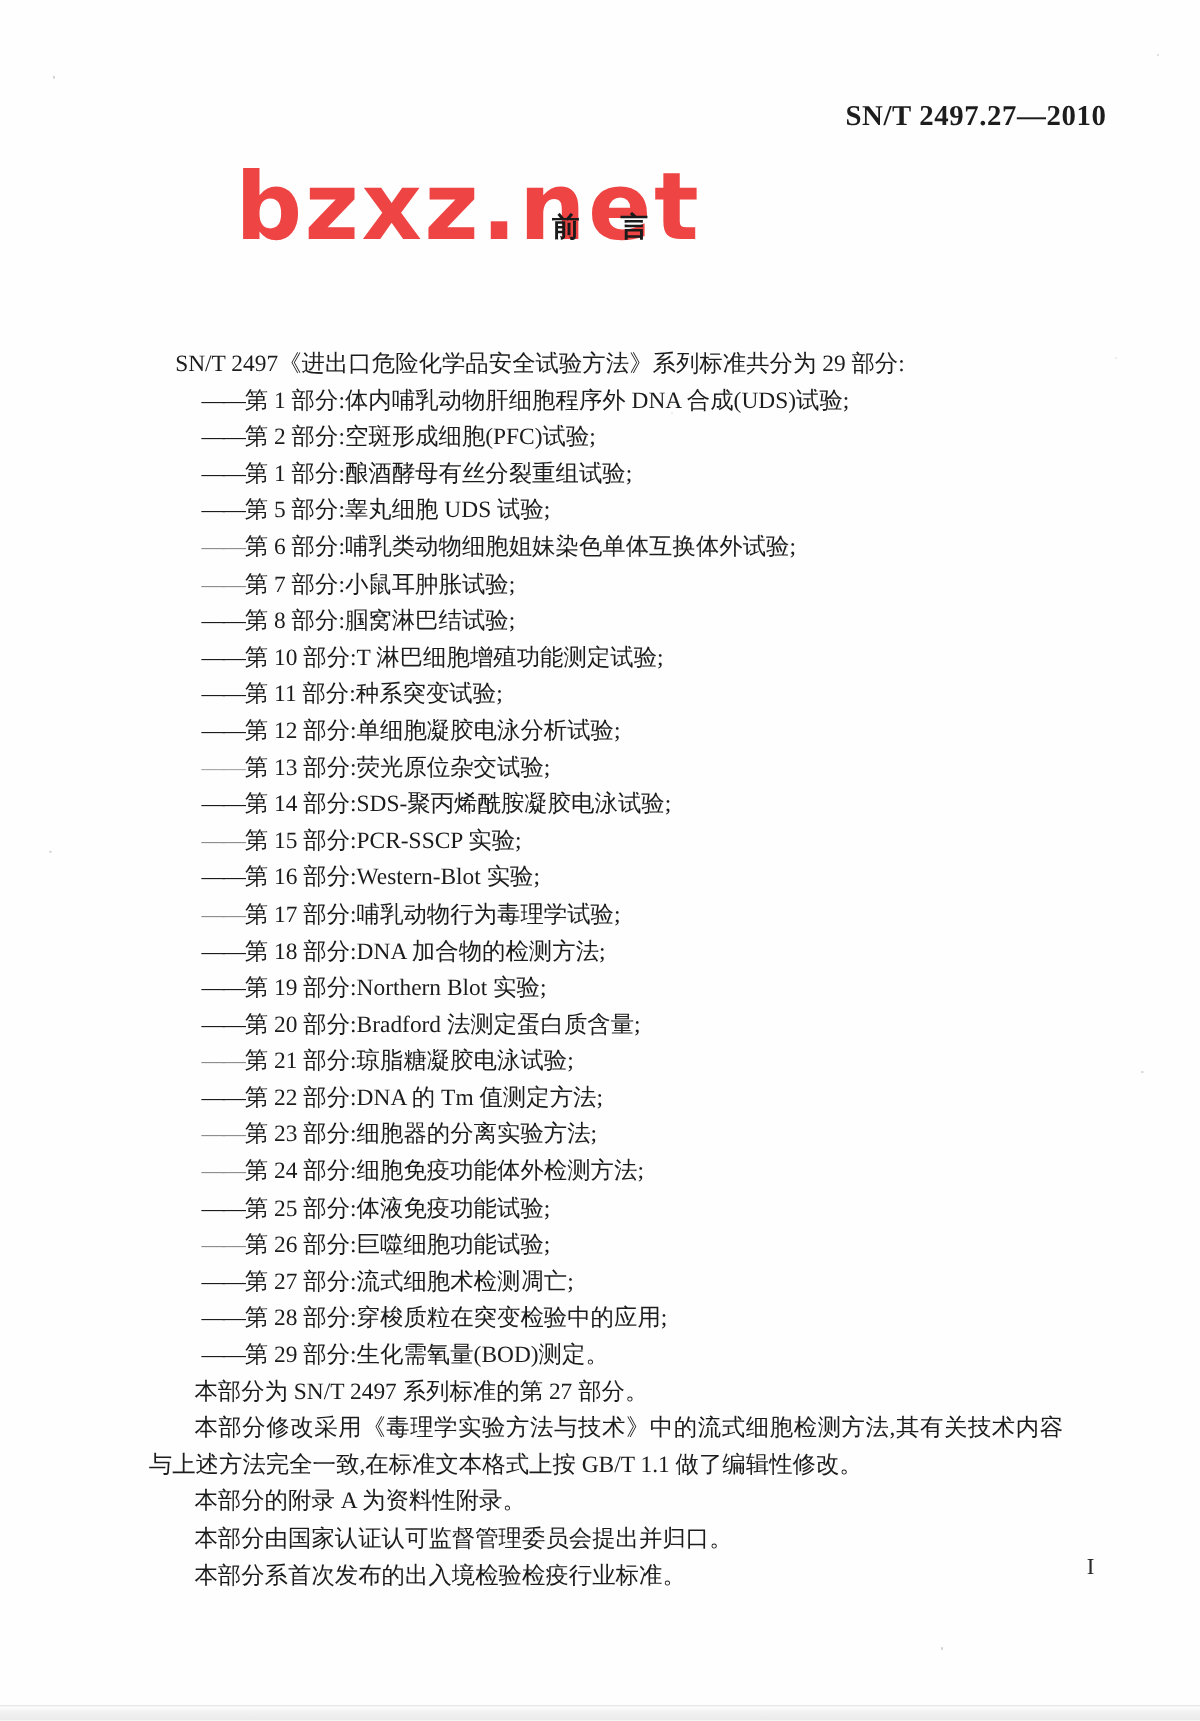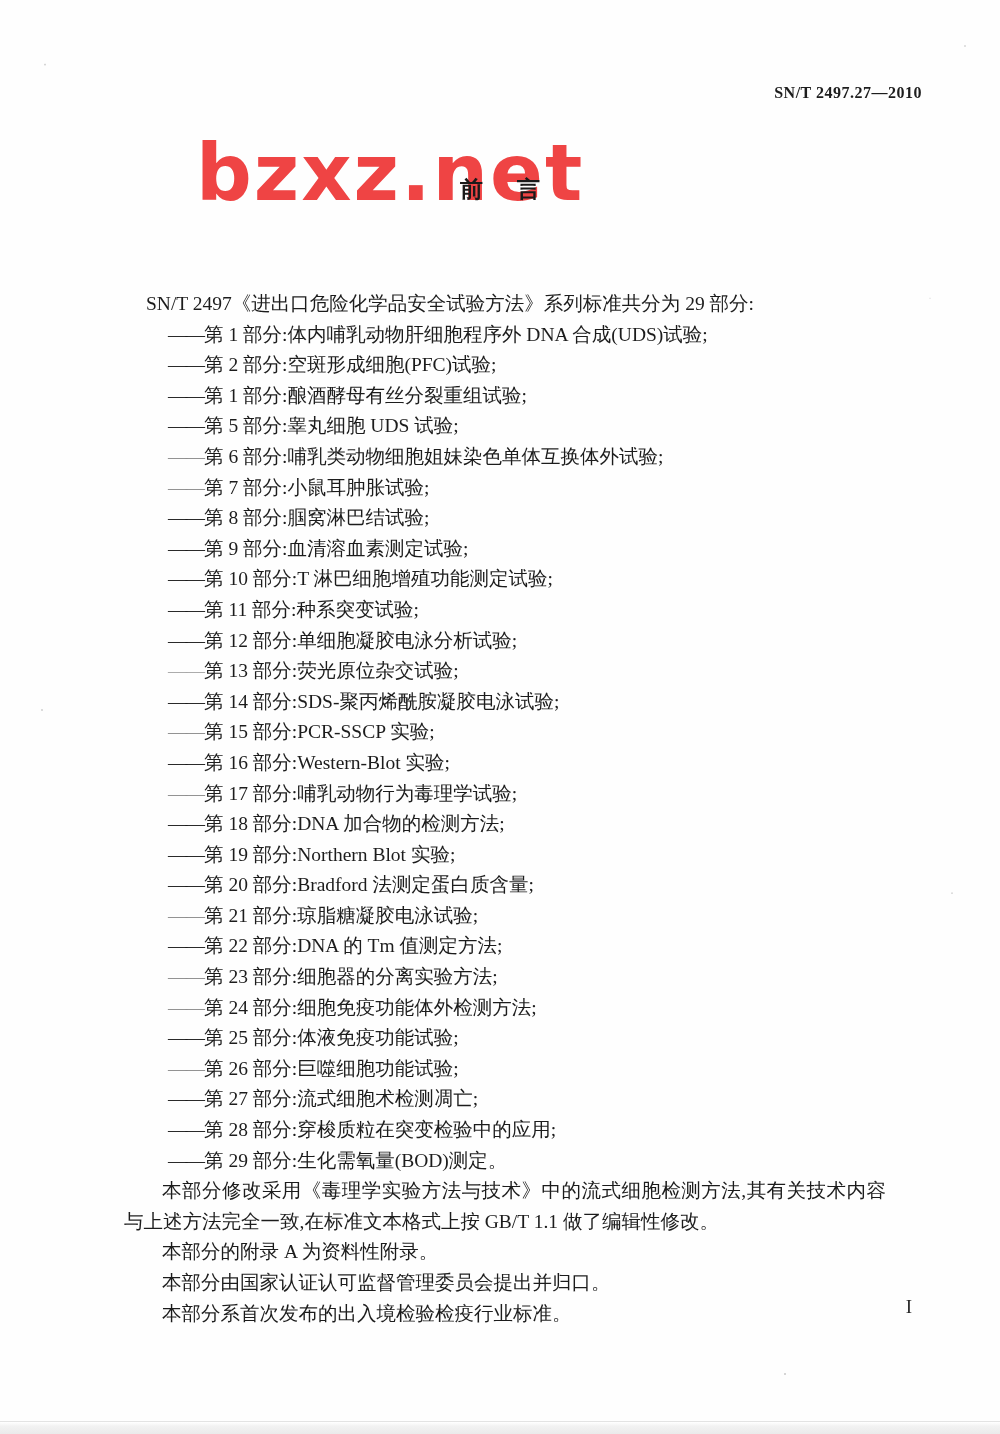--- a/index.html
+++ b/index.html
@@ -63,7 +63,7 @@
     top: 84px;
     font-family: "Liberation Serif", "DejaVu Serif", serif;
     font-weight: bold;
-    font-size: 16px;
+    font-size: 24px;
     letter-spacing: .5px;
     color: #1d1d1d;
     white-space: nowrap;

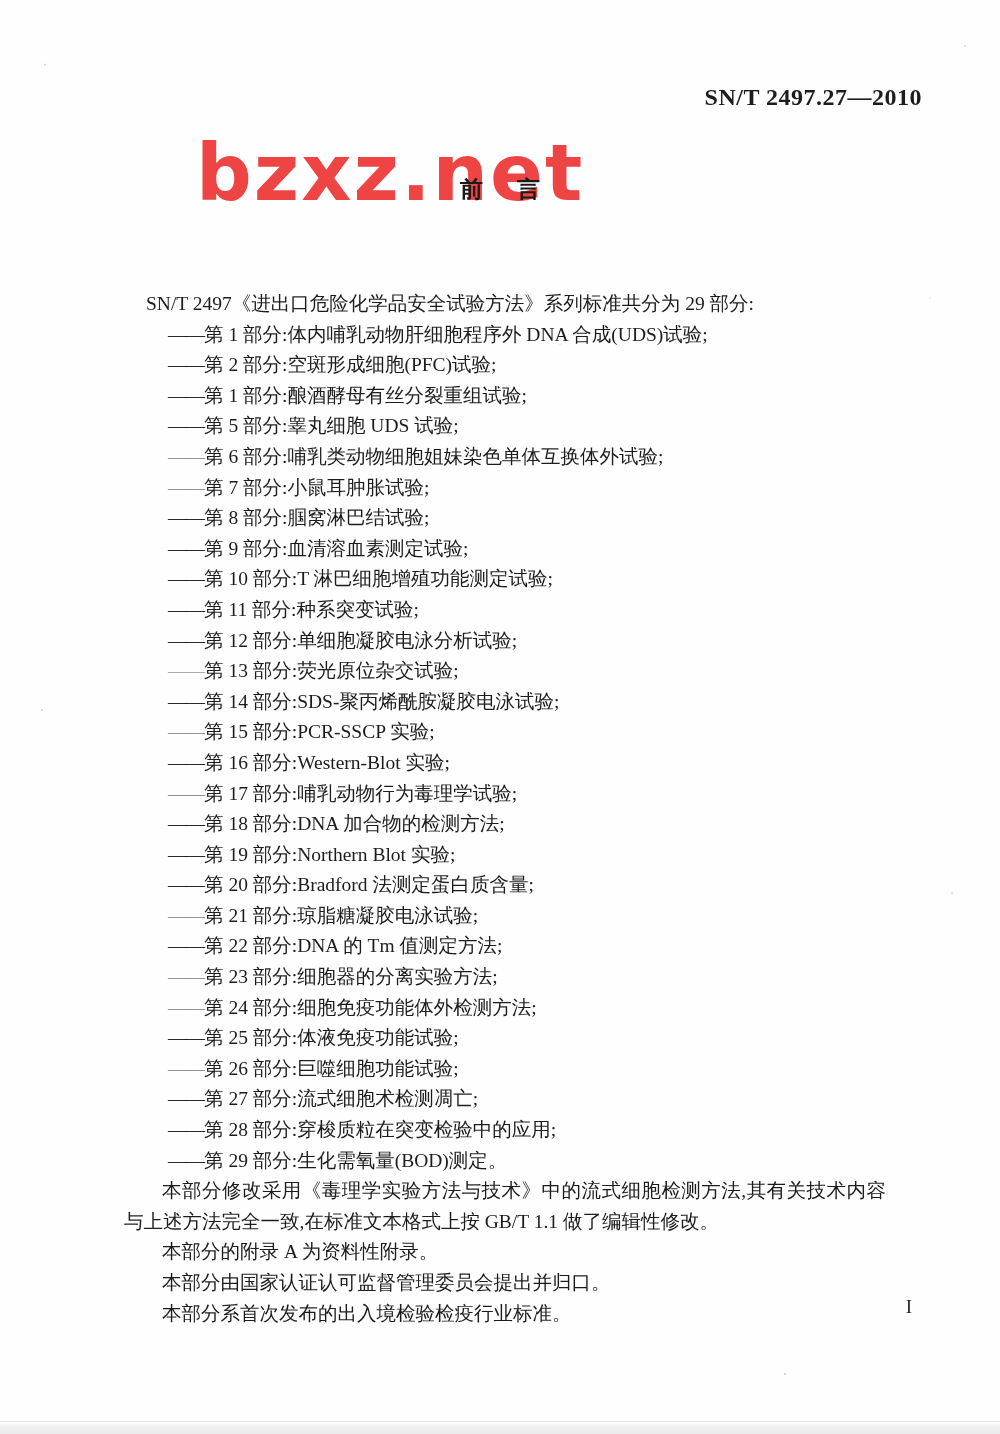--- a/index.html
+++ b/index.html
@@ -153,7 +153,6 @@
     <div class="part-line"><span class="dash light">——</span><span>第 6 部分:哺乳类动物细胞姐妹染色单体互换体外试验;</span></div>
     <div class="part-line"><span class="dash light">——</span><span>第 7 部分:小鼠耳肿胀试验;</span></div>
     <div class="part-line"><span class="dash">——</span><span>第 8 部分:腘窝淋巴结试验;</span></div>
-    <div class="part-line"><span class="dash">——</span><span>第 9 部分:血清溶血素测定试验;</span></div>
     <div class="part-line"><span class="dash">——</span><span>第 10 部分:T 淋巴细胞增殖功能测定试验;</span></div>
     <div class="part-line"><span class="dash">——</span><span>第 11 部分:种系突变试验;</span></div>
     <div class="part-line"><span class="dash">——</span><span>第 12 部分:单细胞凝胶电泳分析试验;</span></div>

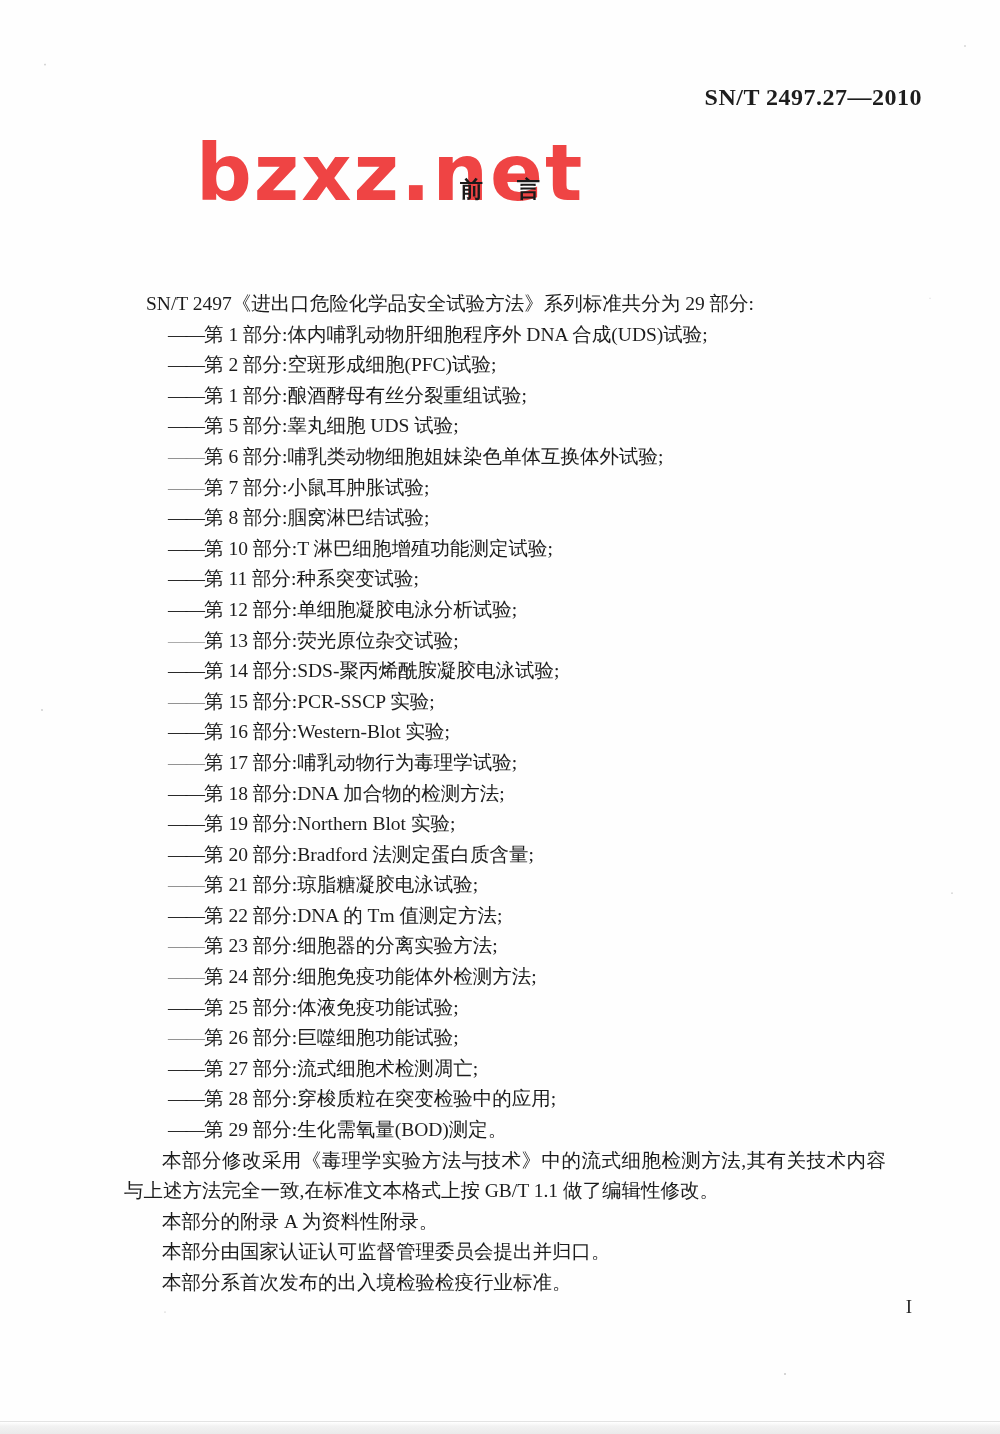--- a/index.html
+++ b/index.html
@@ -174,6 +174,7 @@
     <div class="part-line"><span class="dash">——</span><span>第 28 部分:穿梭质粒在突变检验中的应用;</span></div>
     <div class="part-line"><span class="dash">——</span><span>第 29 部分:生化需氧量(BOD)测定。</span></div>
 
+    <div class="para">本部分为 SN/T 2497 系列标准的第 27 部分。</div>
     <div class="para">本部分修改采用《毒理学实验方法与技术》中的流式细胞检测方法,其有关技术内容与上述方法完全一致,在标准文本格式上按 GB/T 1.1 做了编辑性修改。</div>
     <div class="para">本部分的附录 A 为资料性附录。</div>
     <div class="para">本部分由国家认证认可监督管理委员会提出并归口。</div>

